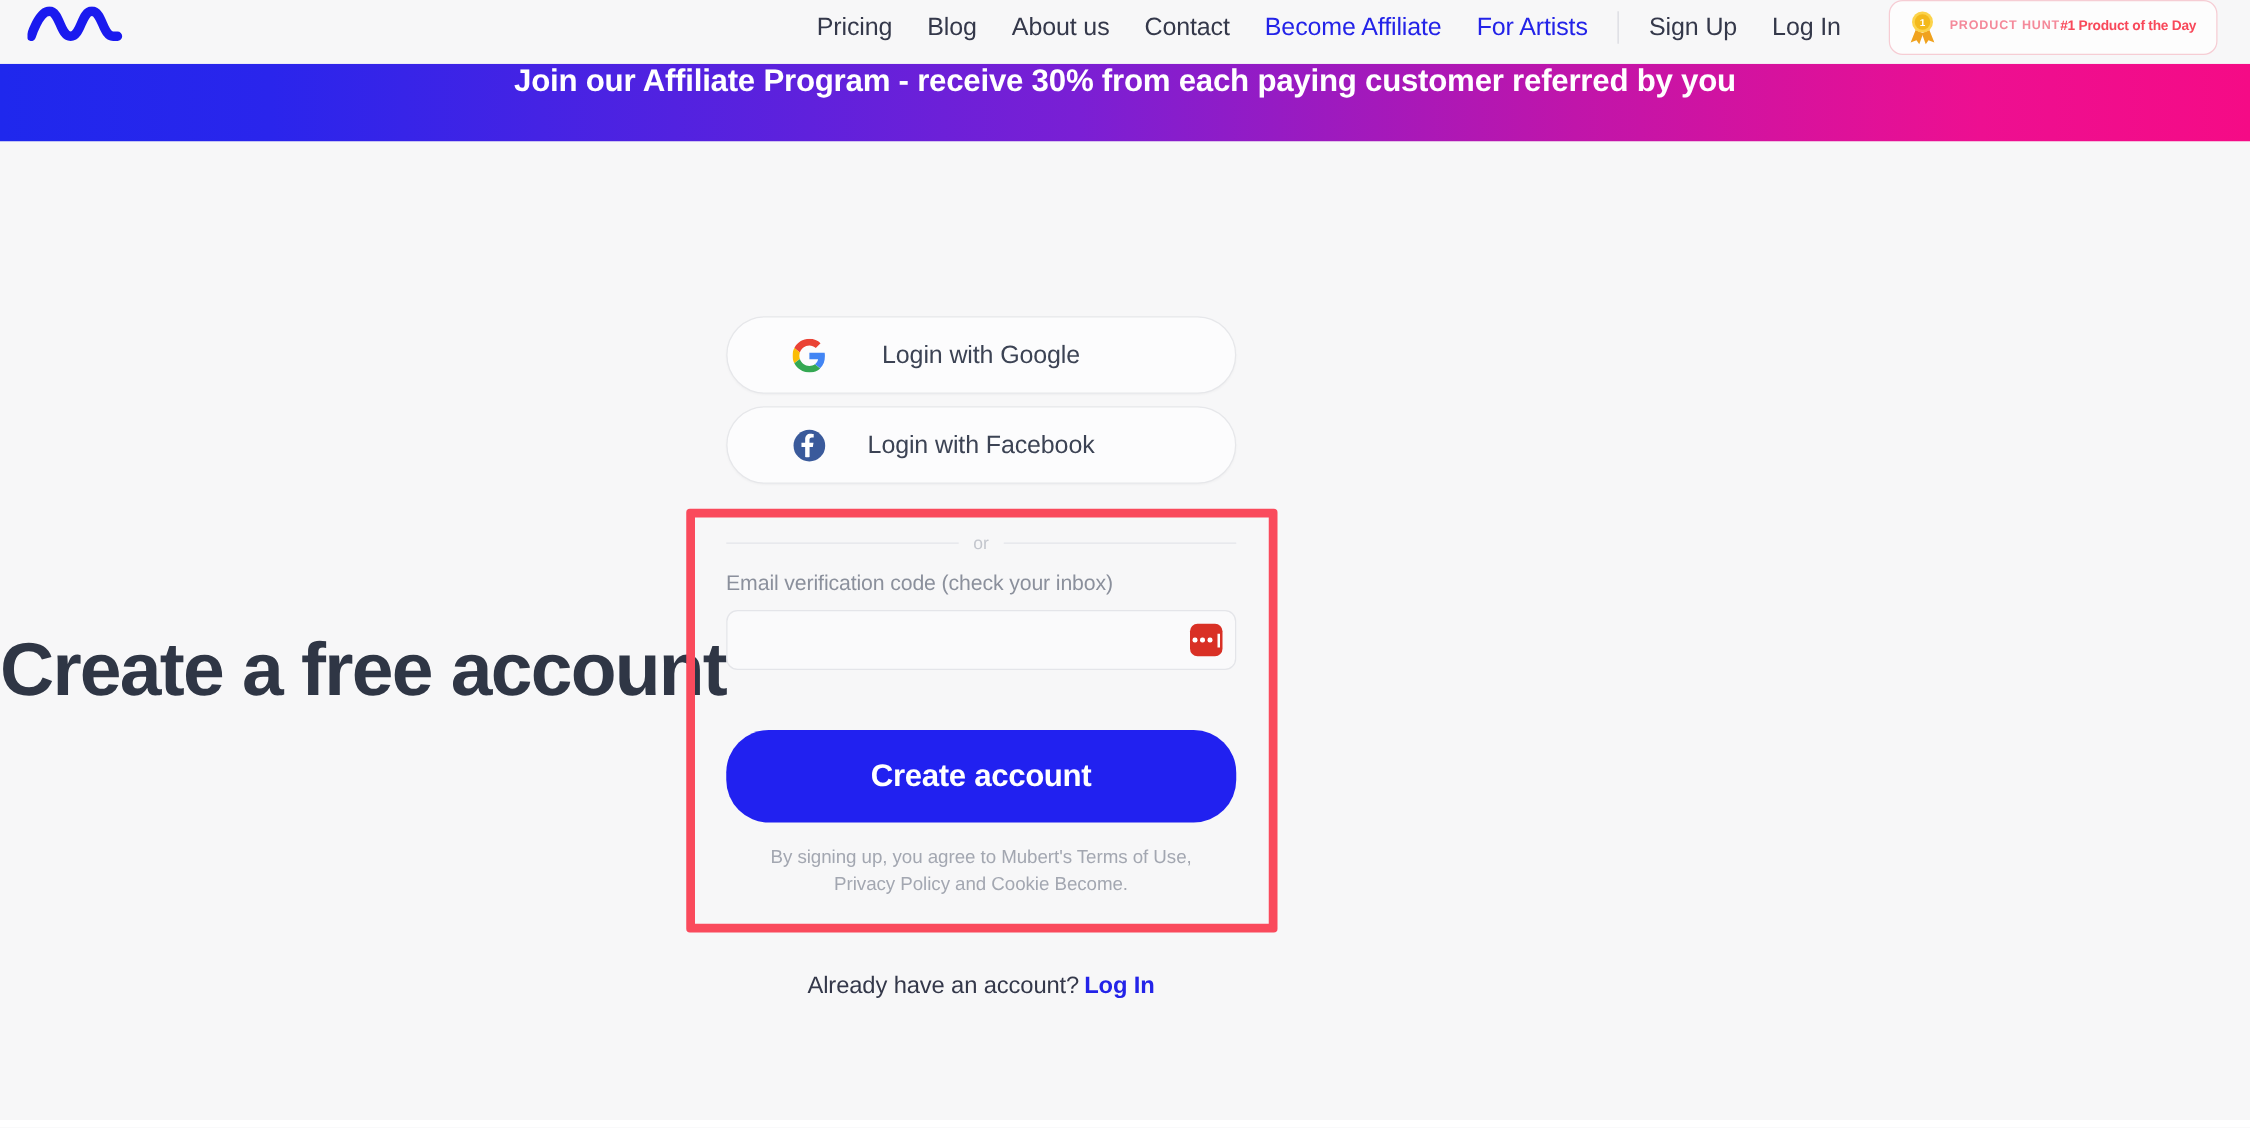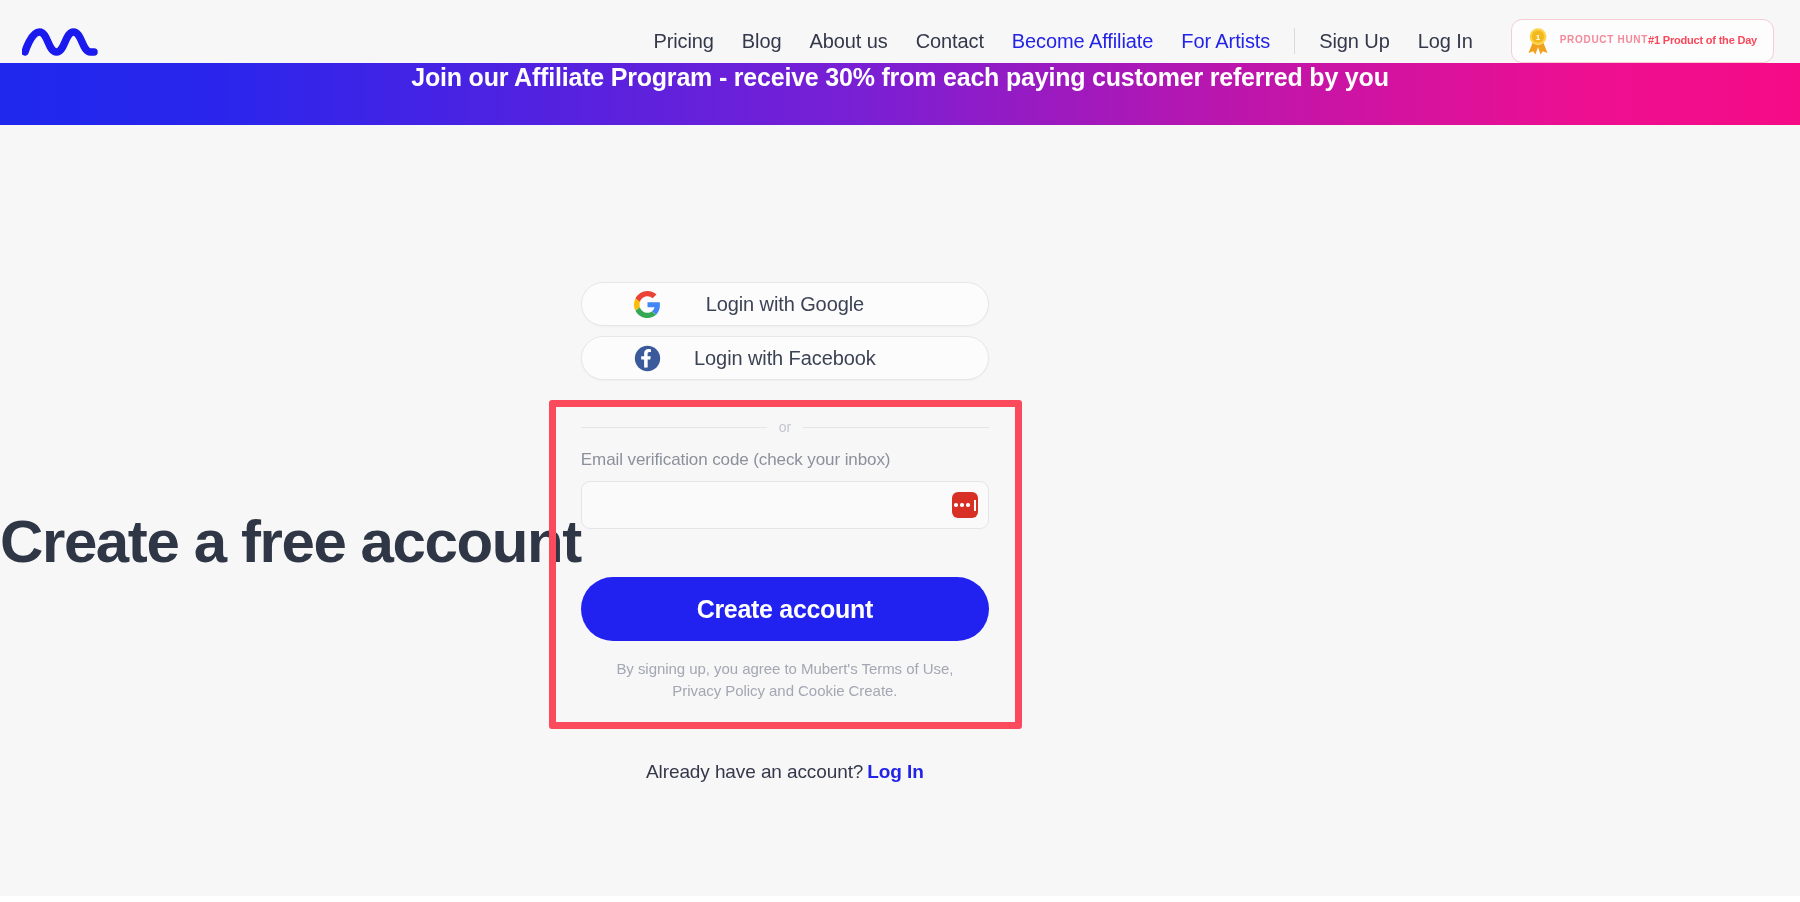--- a/index.html
+++ b/index.html
@@ -29,10 +29,10 @@
 
   
   .header {
-    height: 63px;
+    height: 51px;
     background: #f7f7f8;
     display: flex;
-    align-items: flex-end;
+    align-items: flex-start;
     padding: 0 26px 0 22px;
     flex: 0 0 auto;
     position: relative;

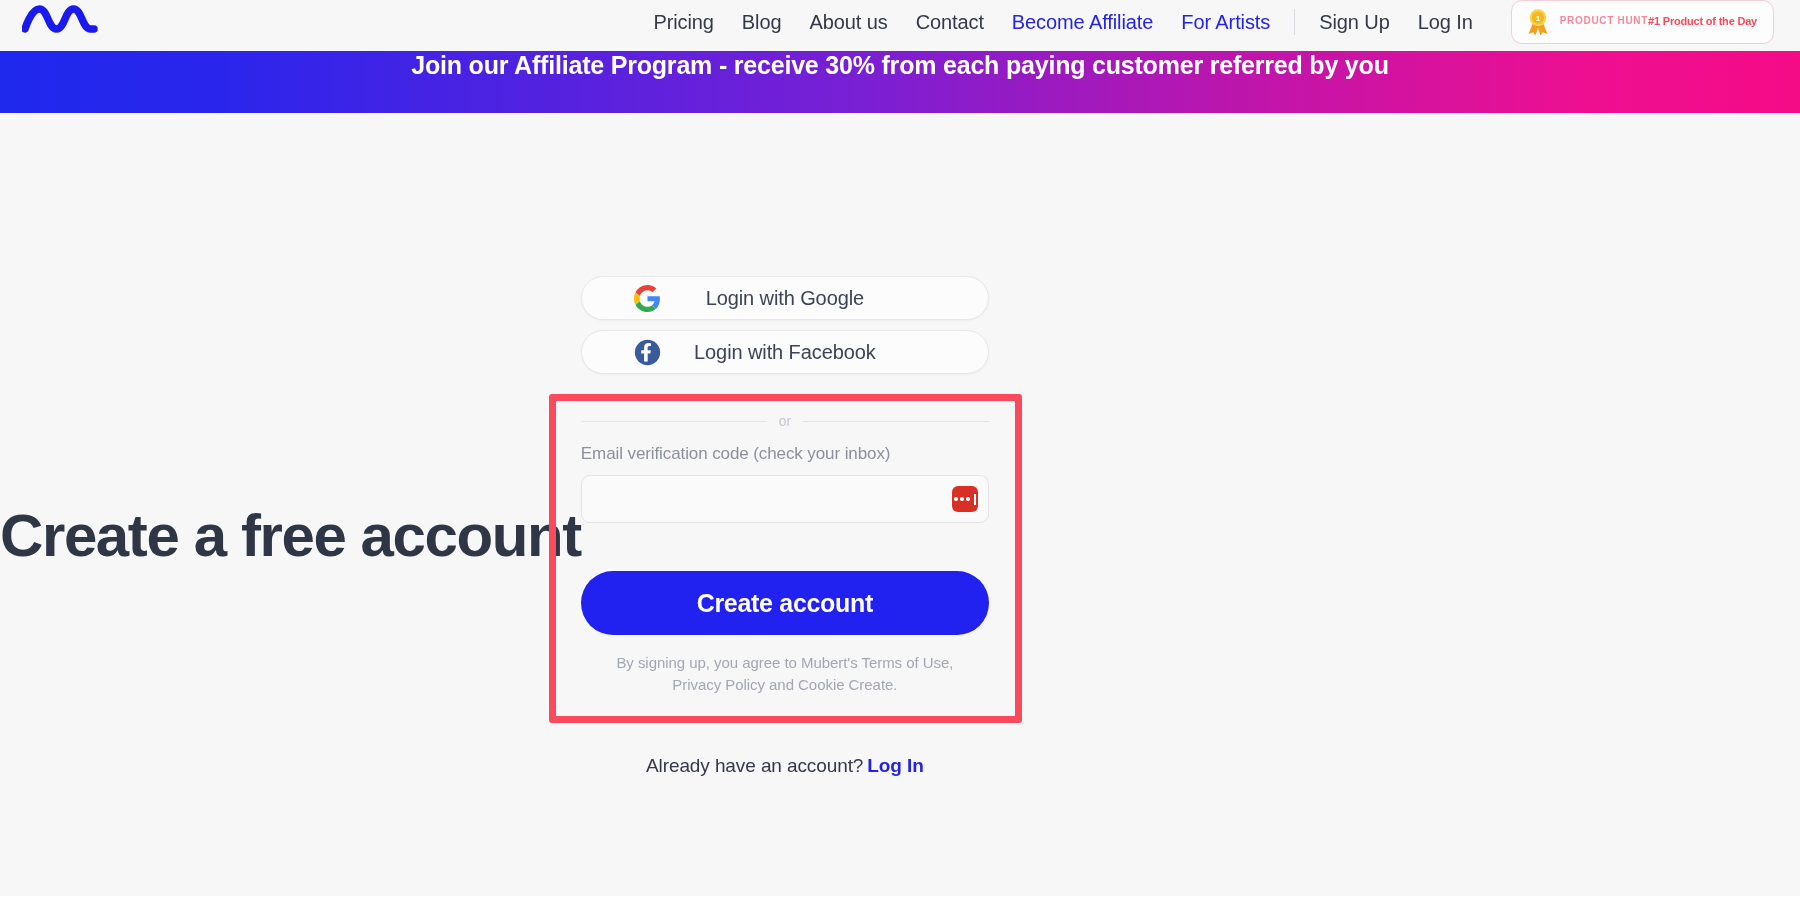--- a/index.html
+++ b/index.html
@@ -149,7 +149,7 @@
   }
 
   .social-btn {
-    height: 44px;
+    height: 62px;
     border: 1px solid #e6e7ea;
     border-radius: 34px;
     background: #fcfcfd;

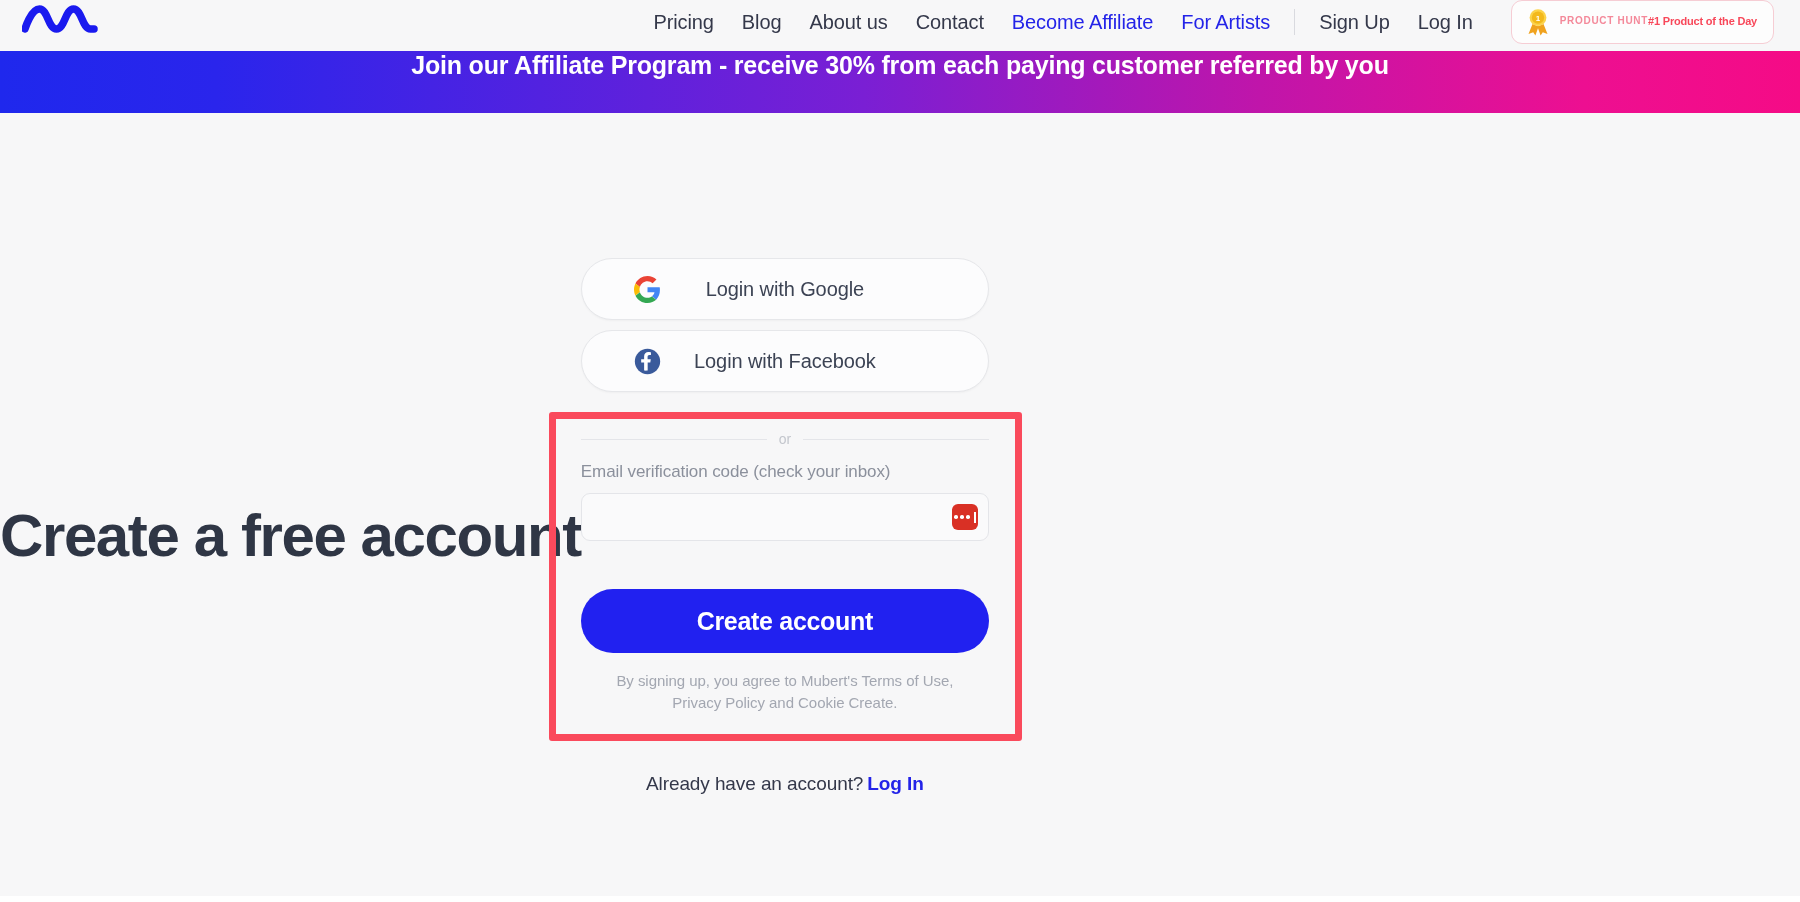--- a/index.html
+++ b/index.html
@@ -267,7 +267,7 @@
   .submit-btn {
     margin-top: 48px;
     width: 100%;
-    height: 64px;
+    height: 74px;
     border: none;
     border-radius: 34px;
     background: #2121f0;

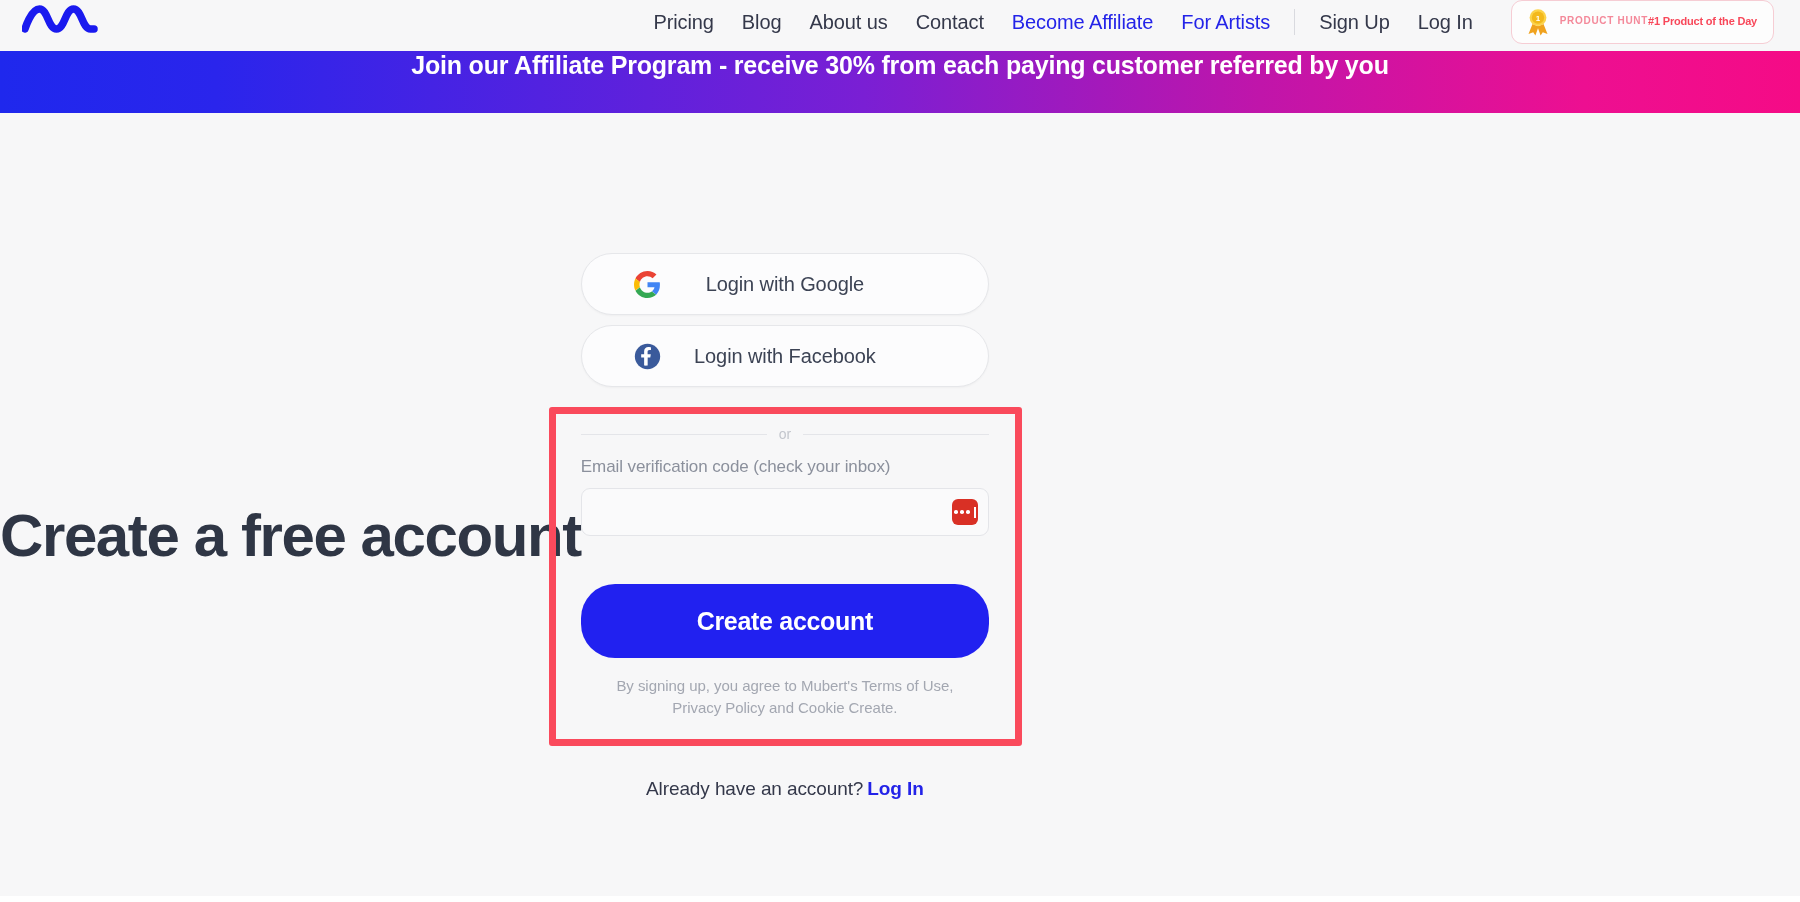--- a/index.html
+++ b/index.html
@@ -412,7 +412,7 @@
 
         <div class="terms">
           <span>By signing up, you agree to Mubert's Terms of Use,</span><br>
-          <span>Privacy Policy and Cookie Create.</span>
+          <span>Privacy Policy and Cookie Become.</span>
         </div>
       </div>
 

